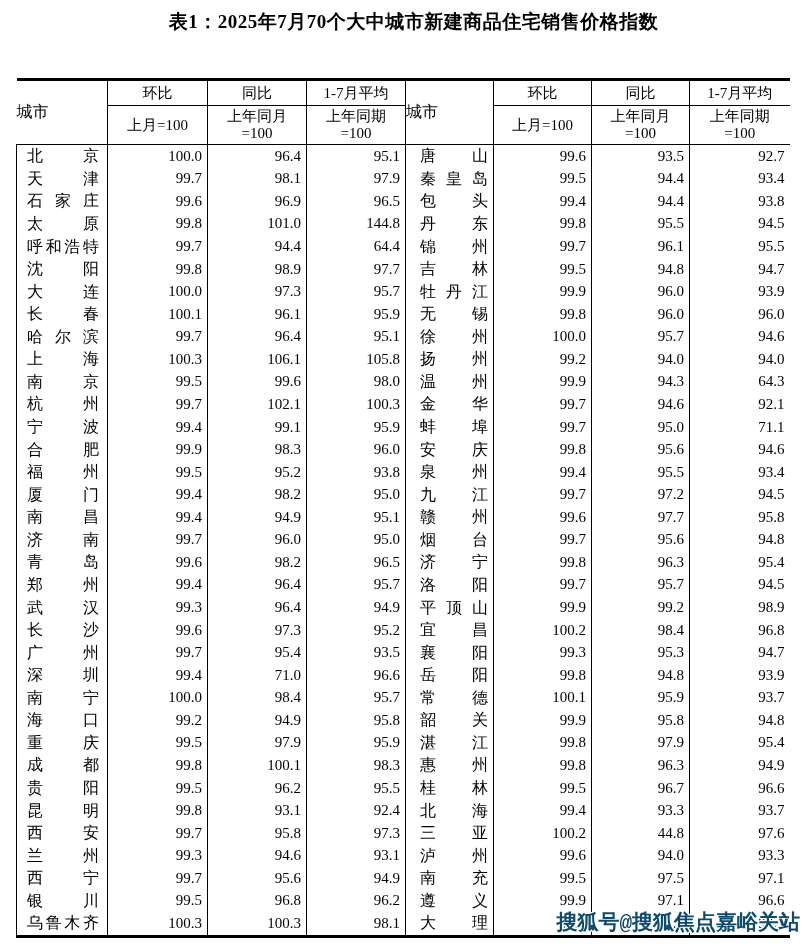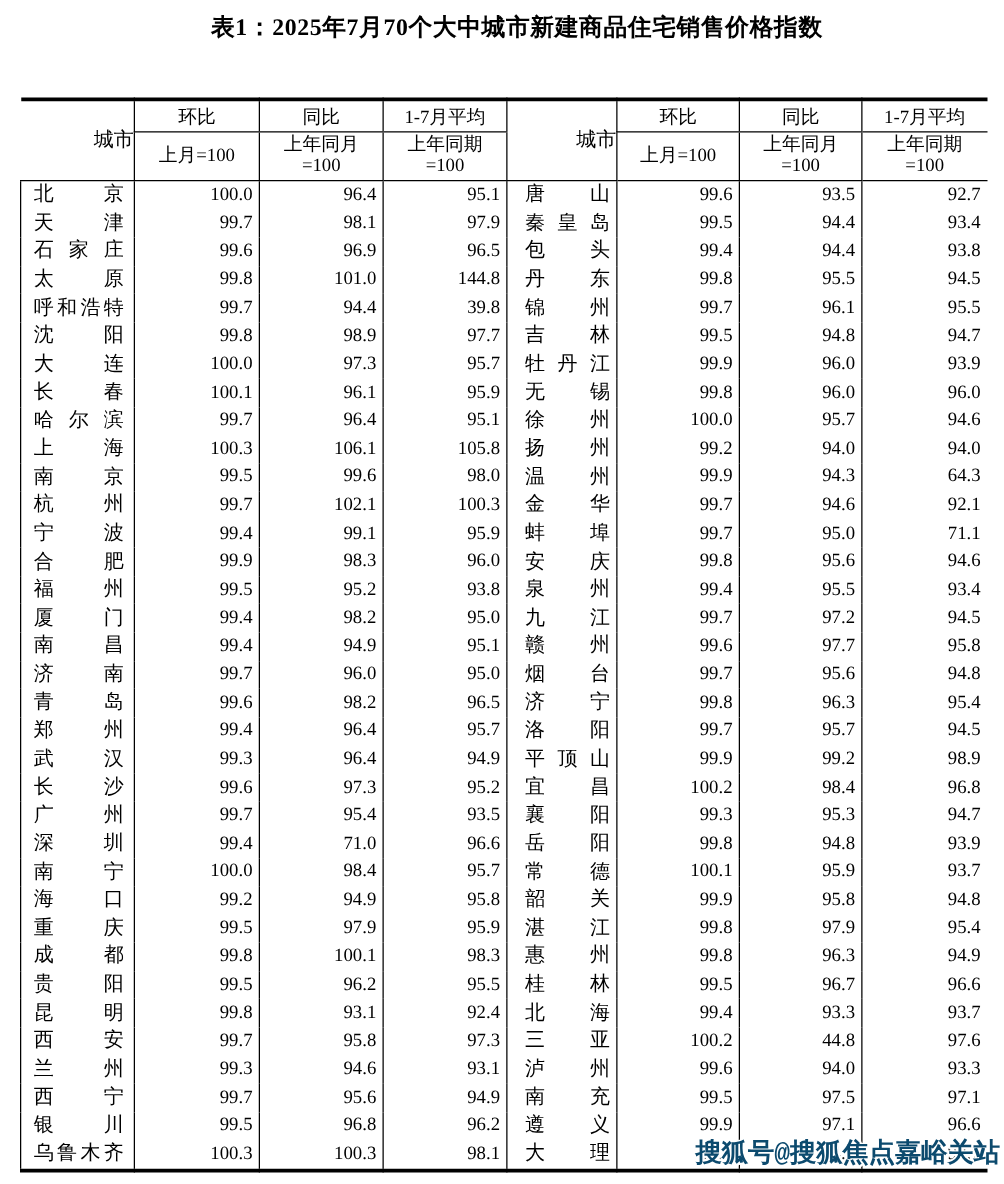--- a/index.html
+++ b/index.html
@@ -25,7 +25,7 @@
   }
   th.cityh {
     border-left:1px solid #000; border-bottom:1px solid #000;
-    text-align:right; font-size:16px; padding:0;
+    text-align:left; font-size:16px; padding:0;
   }
   th.first, td.first { border-left:none; }
   th.base {

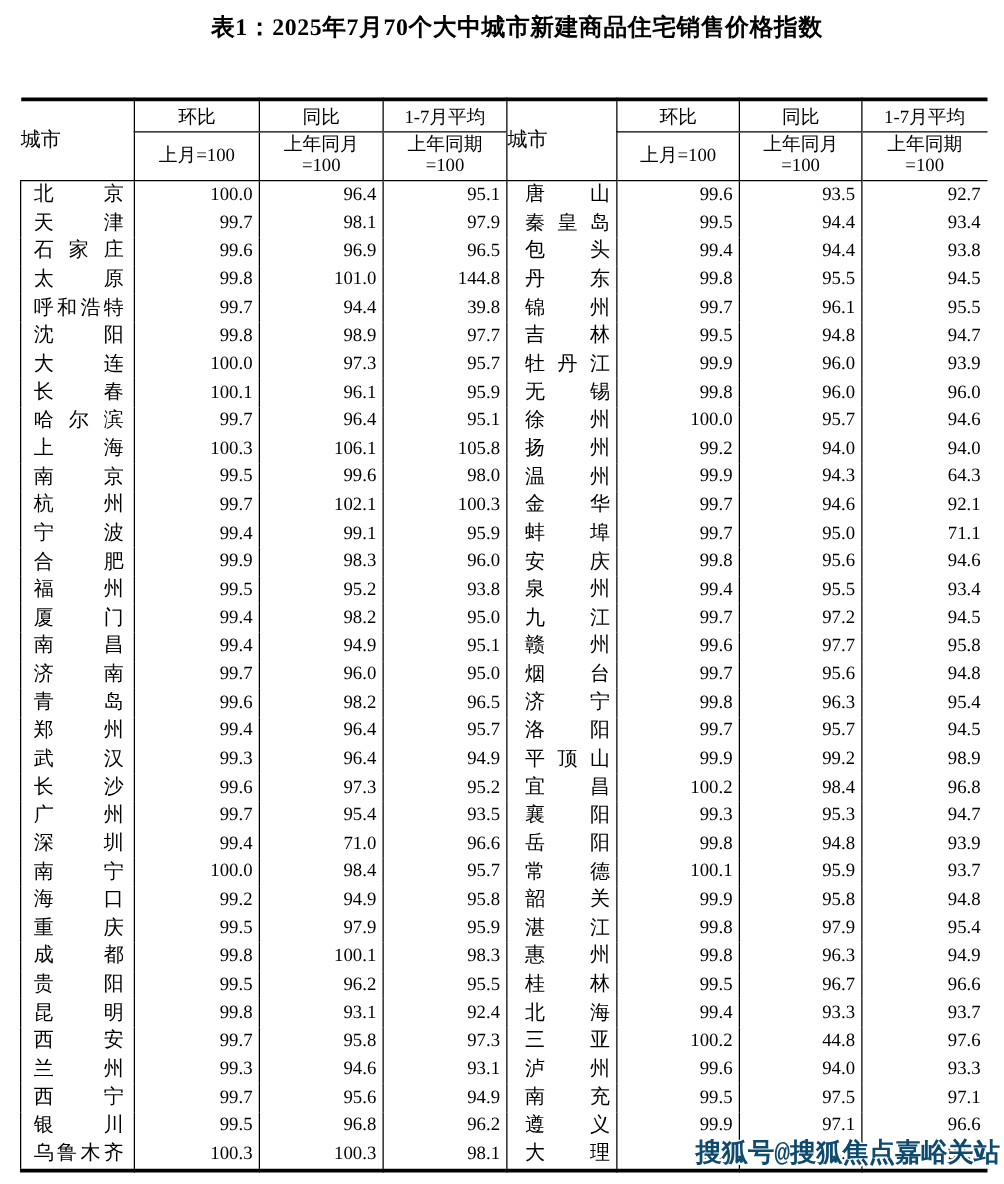--- a/index.html
+++ b/index.html
@@ -139,7 +139,7 @@
           <td class="city first"><span class="cname">呼和浩特</span></td>
           <td class="num">99.7</td>
           <td class="num">94.4</td>
-          <td class="num">39.8</td>
+          <td class="num">64.4</td>
           <td class="city rcity"><span class="cname">锦州</span></td>
           <td class="num">99.7</td>
           <td class="num">96.1</td>

